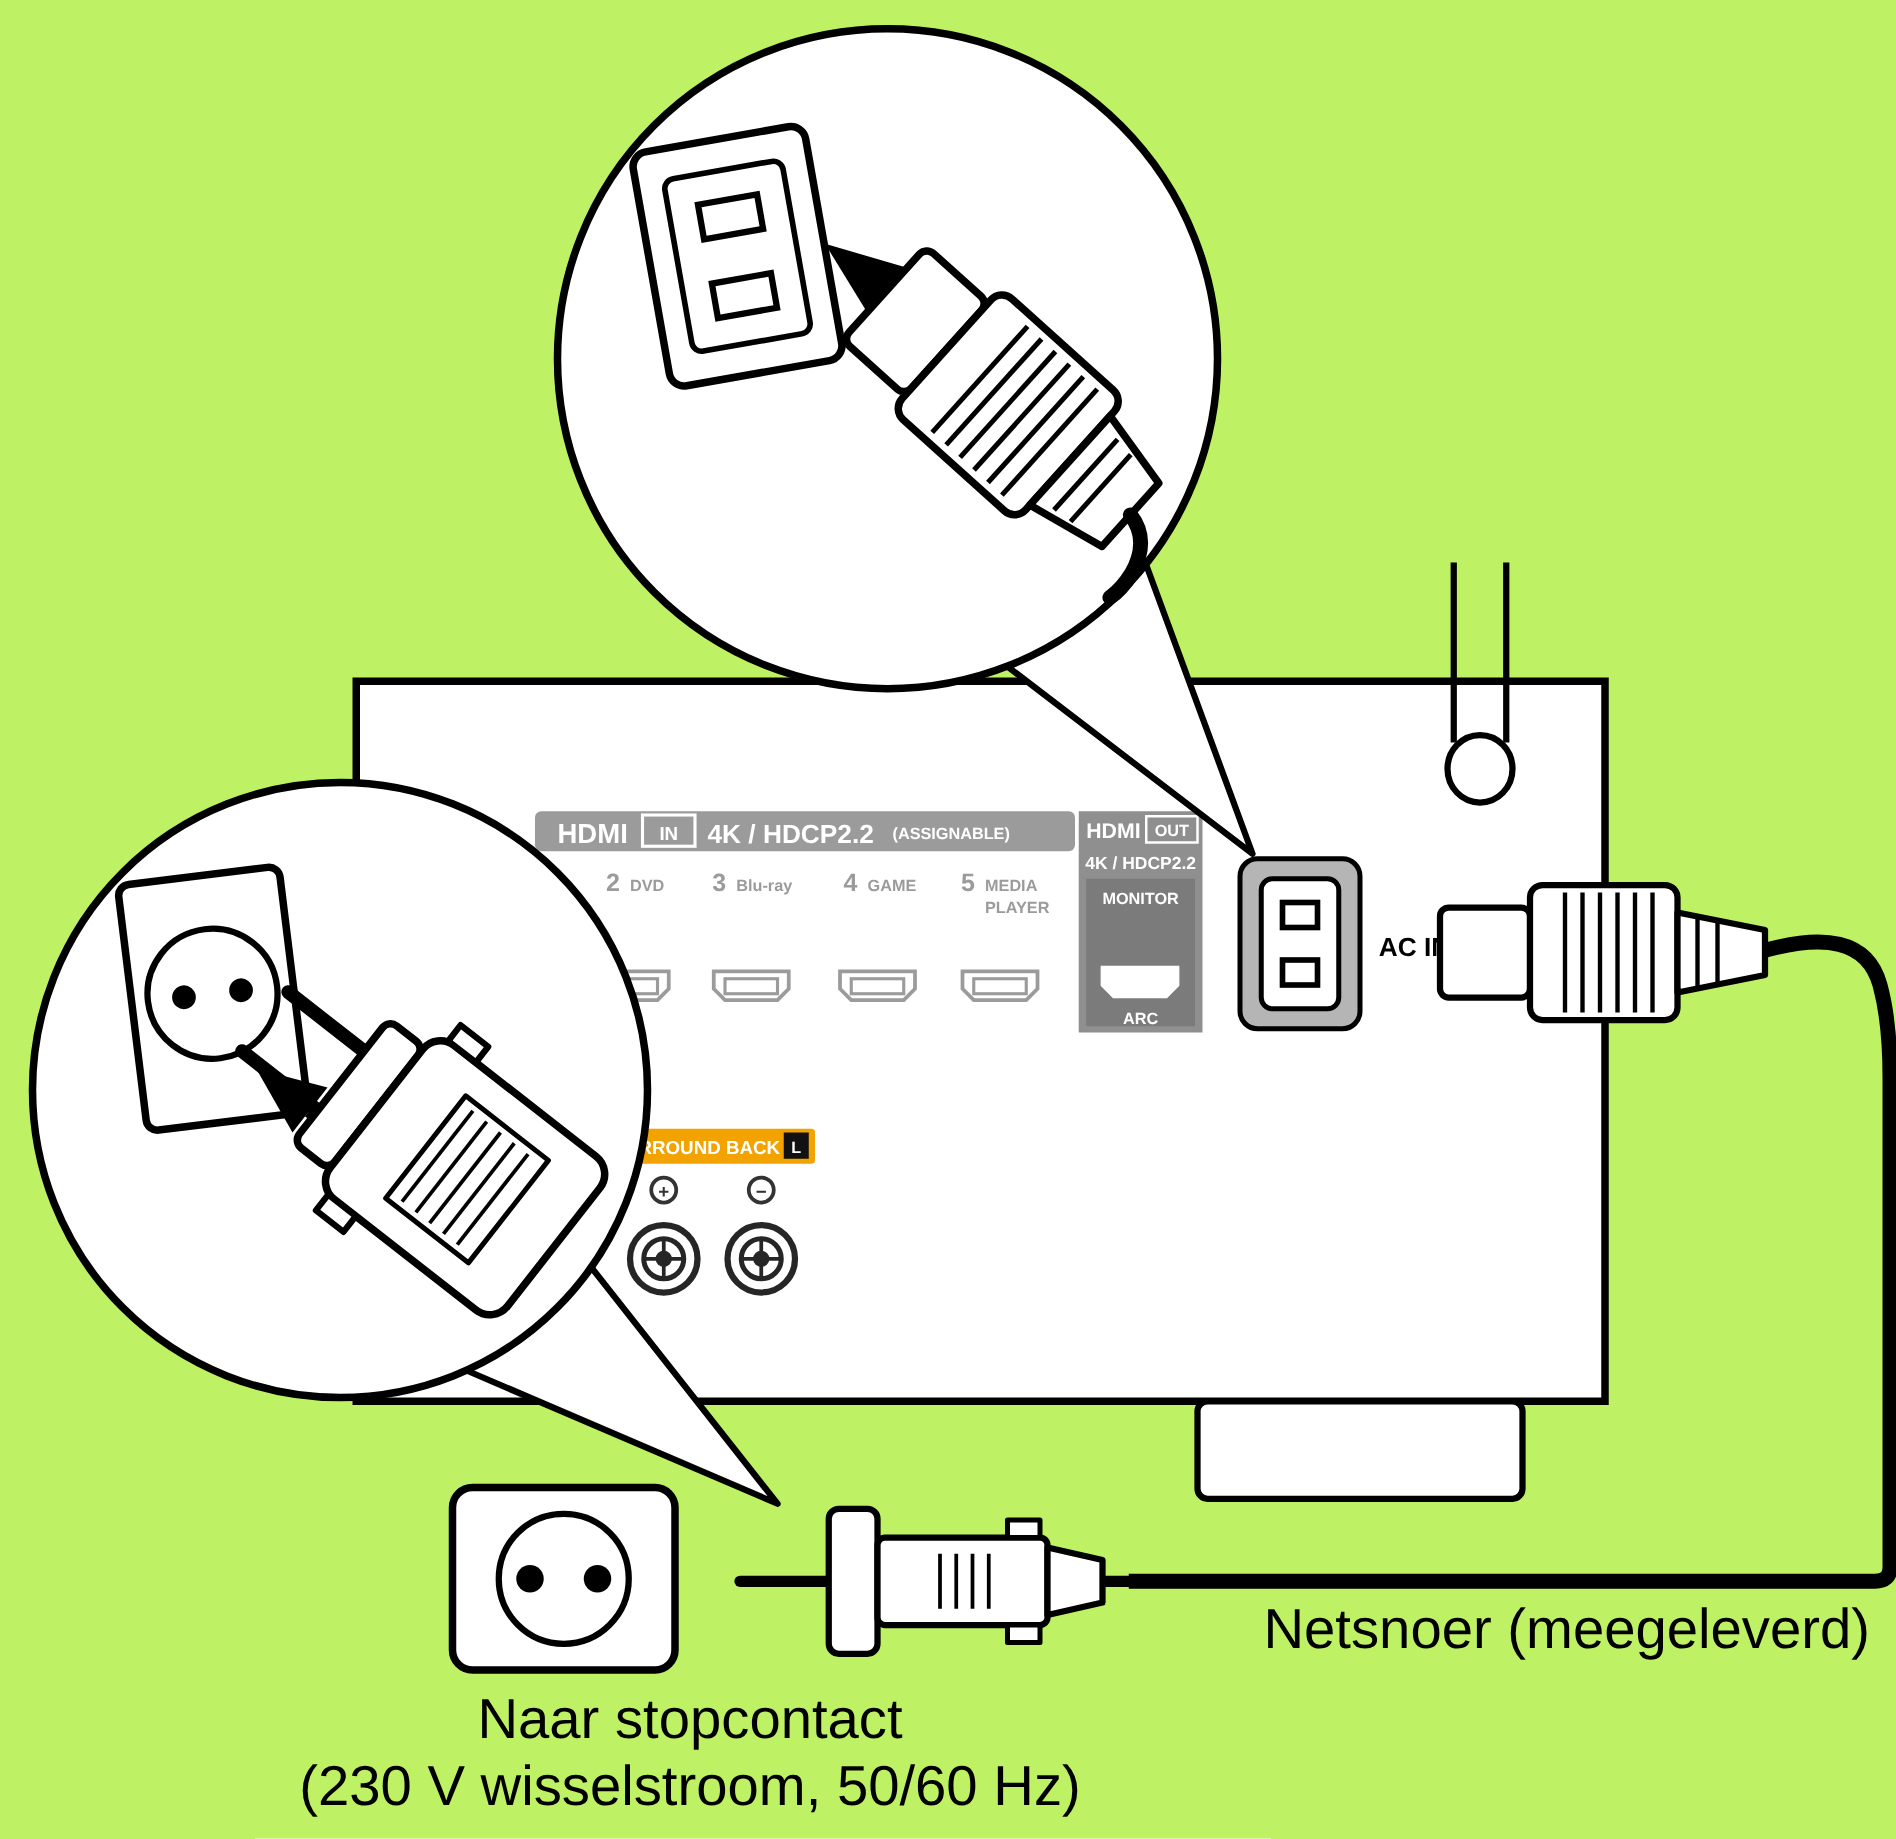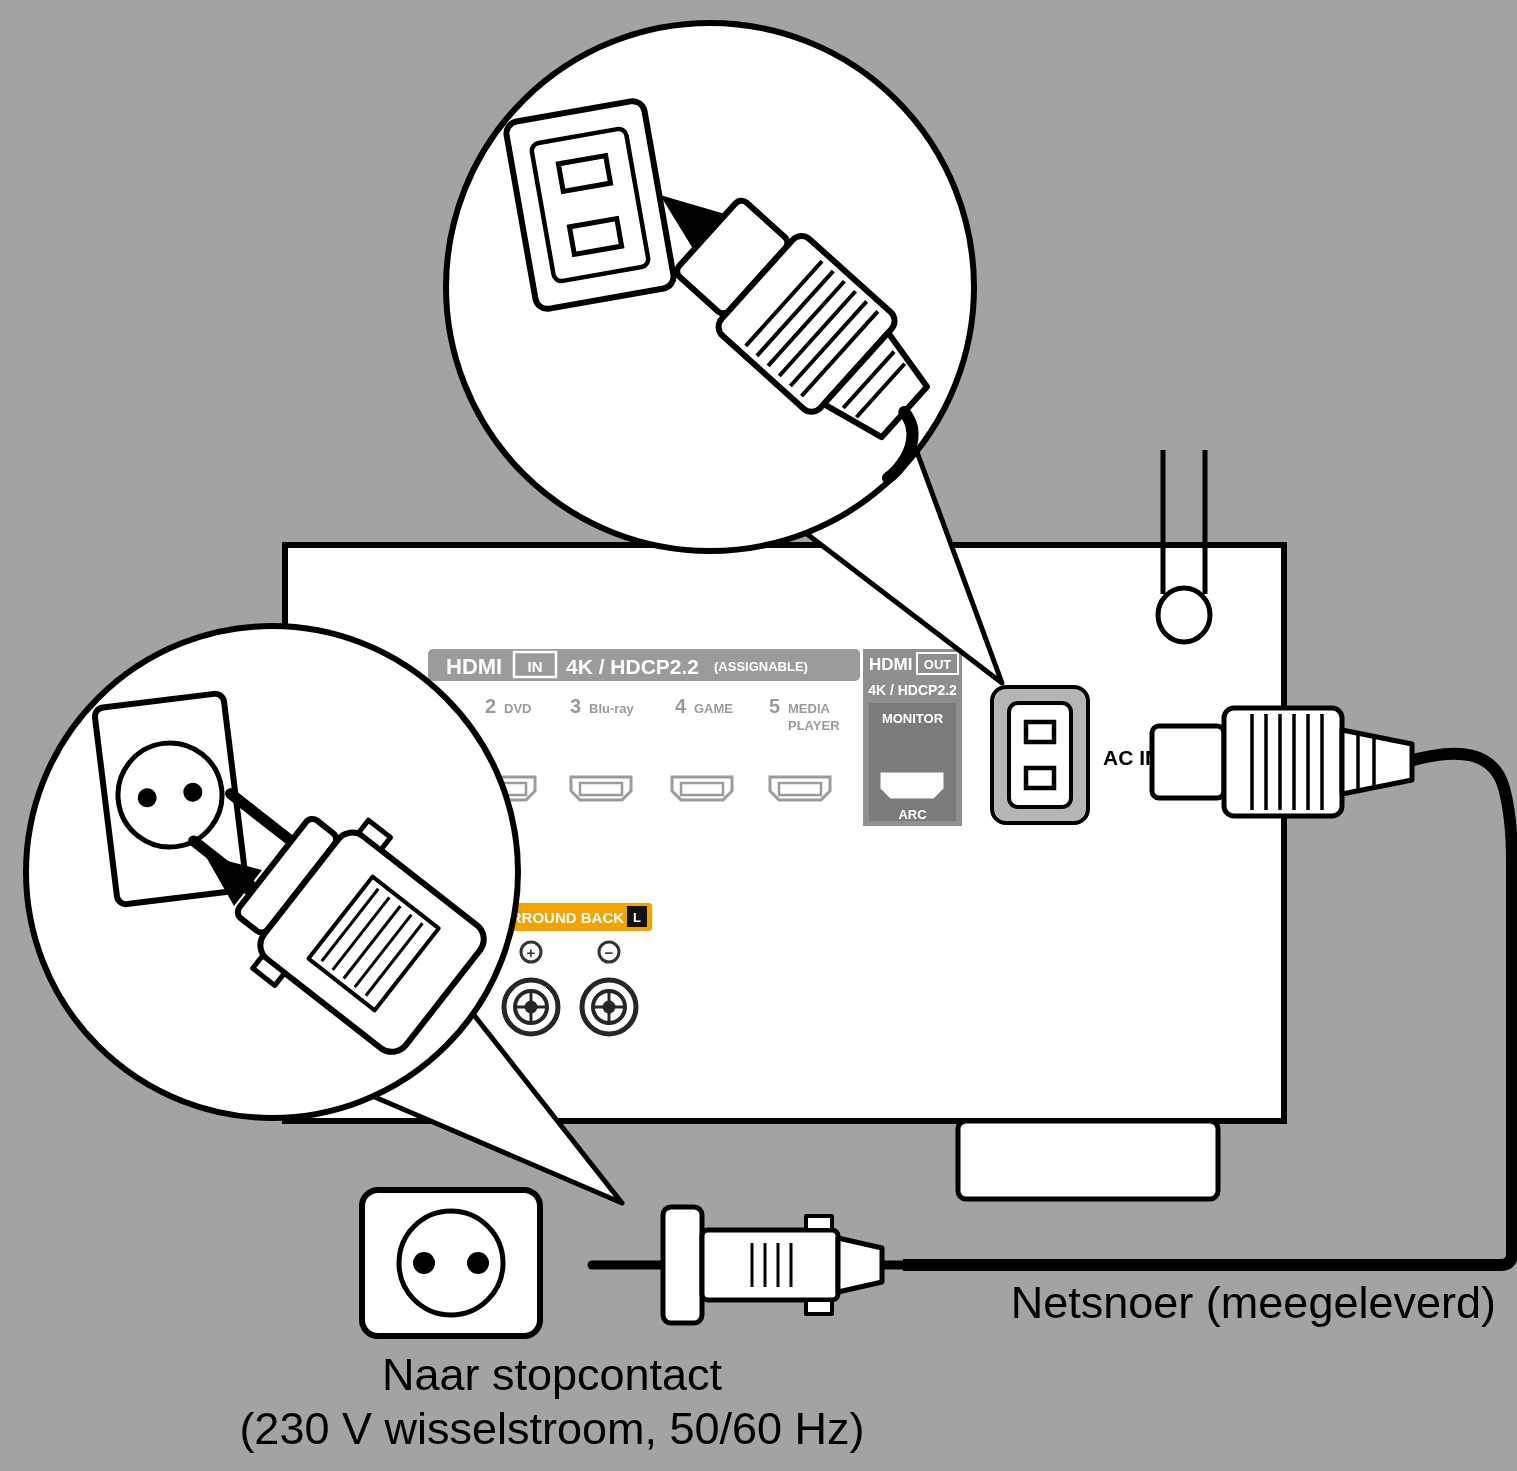--- a/index.html
+++ b/index.html
@@ -3,7 +3,7 @@
 <meta charset="utf-8">
 <style>
   html,body{margin:0;padding:0;background:#fff;}
-  .canvas{position:relative;width:1517px;height:1471px;background:#a3a3a3;overflow:hidden;}
+  .canvas{position:relative;width:1517px;height:1471px;background:#bef264;overflow:hidden;}
   svg{display:block;}
   text{font-family:"Liberation Sans",sans-serif;}
   .b{font-weight:bold;}

